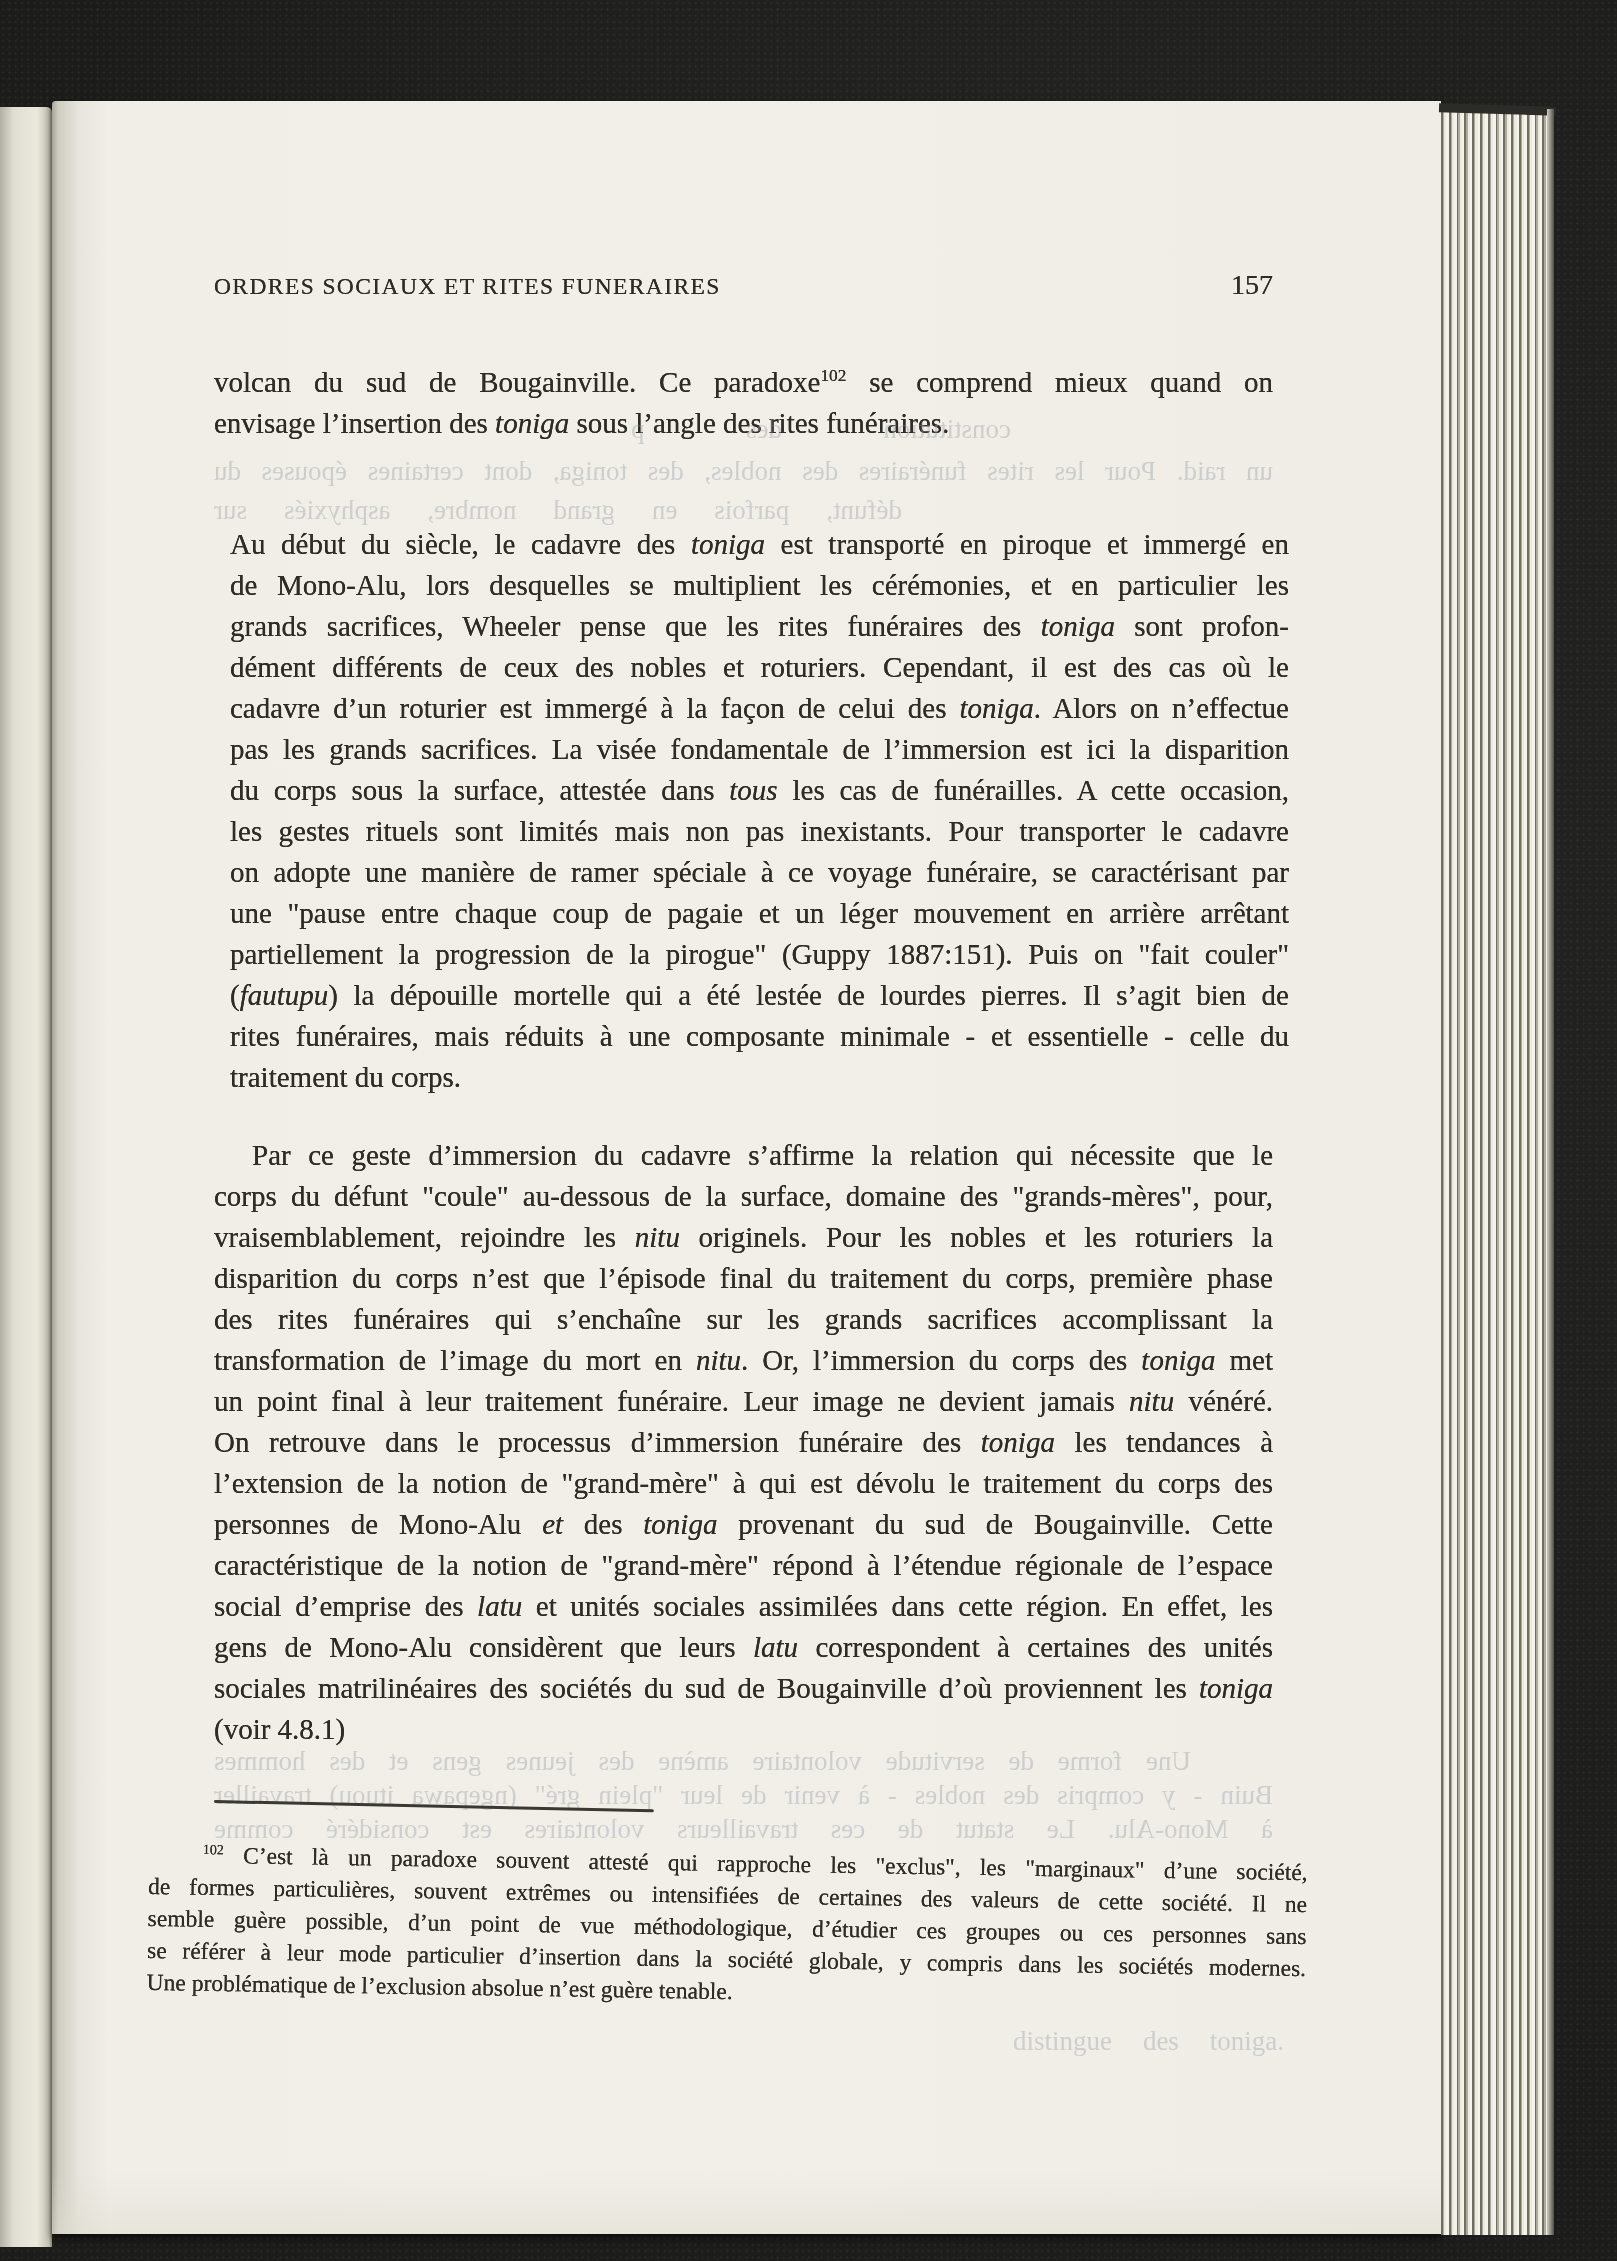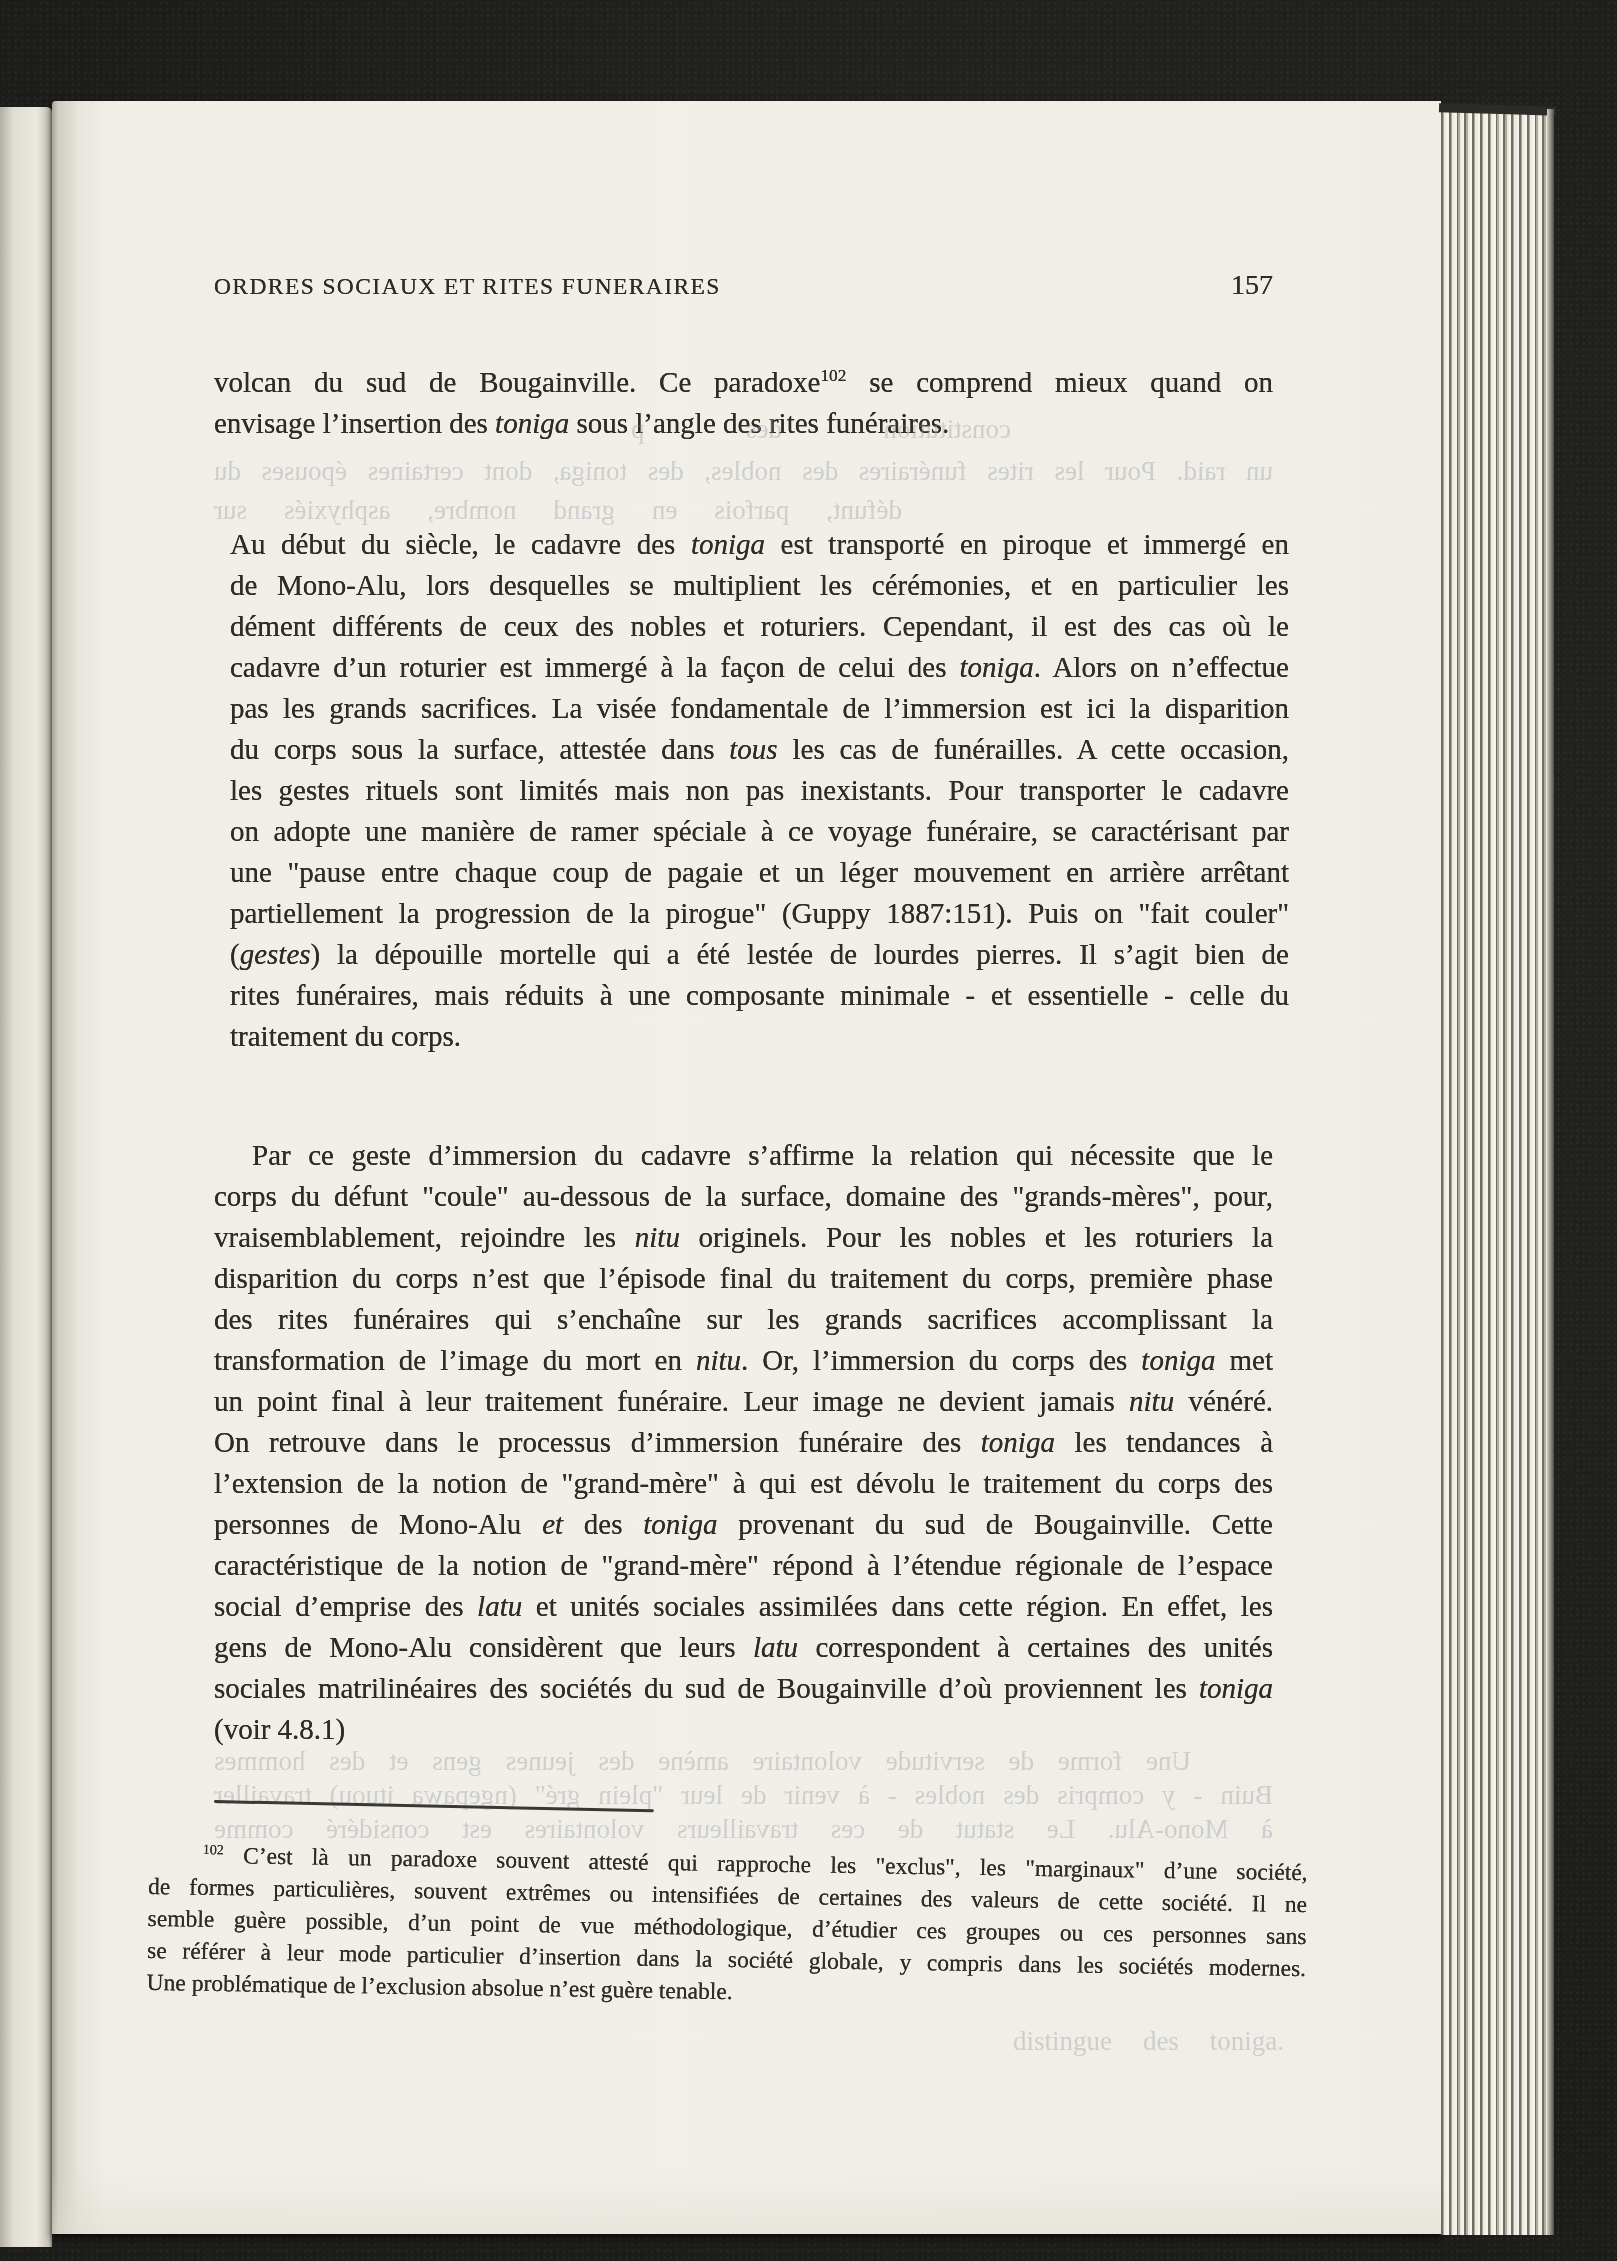--- a/index.html
+++ b/index.html
@@ -104,6 +104,7 @@
   <div class="block para1 txt">
       <div class="line">Au début du siècle, le cadavre des <i>toniga</i> est transporté en piroque et immergé en</div>
       <div class="line">de Mono-Alu, lors desquelles se multiplient les cérémonies, et en particulier les</div>
+      <div class="line">grands sacrifices, Wheeler pense que les rites funéraires des <i>toniga</i> sont profon-</div>
       <div class="line">dément différents de ceux des nobles et roturiers. Cependant, il est des cas où le</div>
       <div class="line">cadavre d’un roturier est immergé à la façon de celui des <i>toniga</i>. Alors on n’effectue</div>
       <div class="line">pas les grands sacrifices. La visée fondamentale de l’immersion est ici la disparition</div>

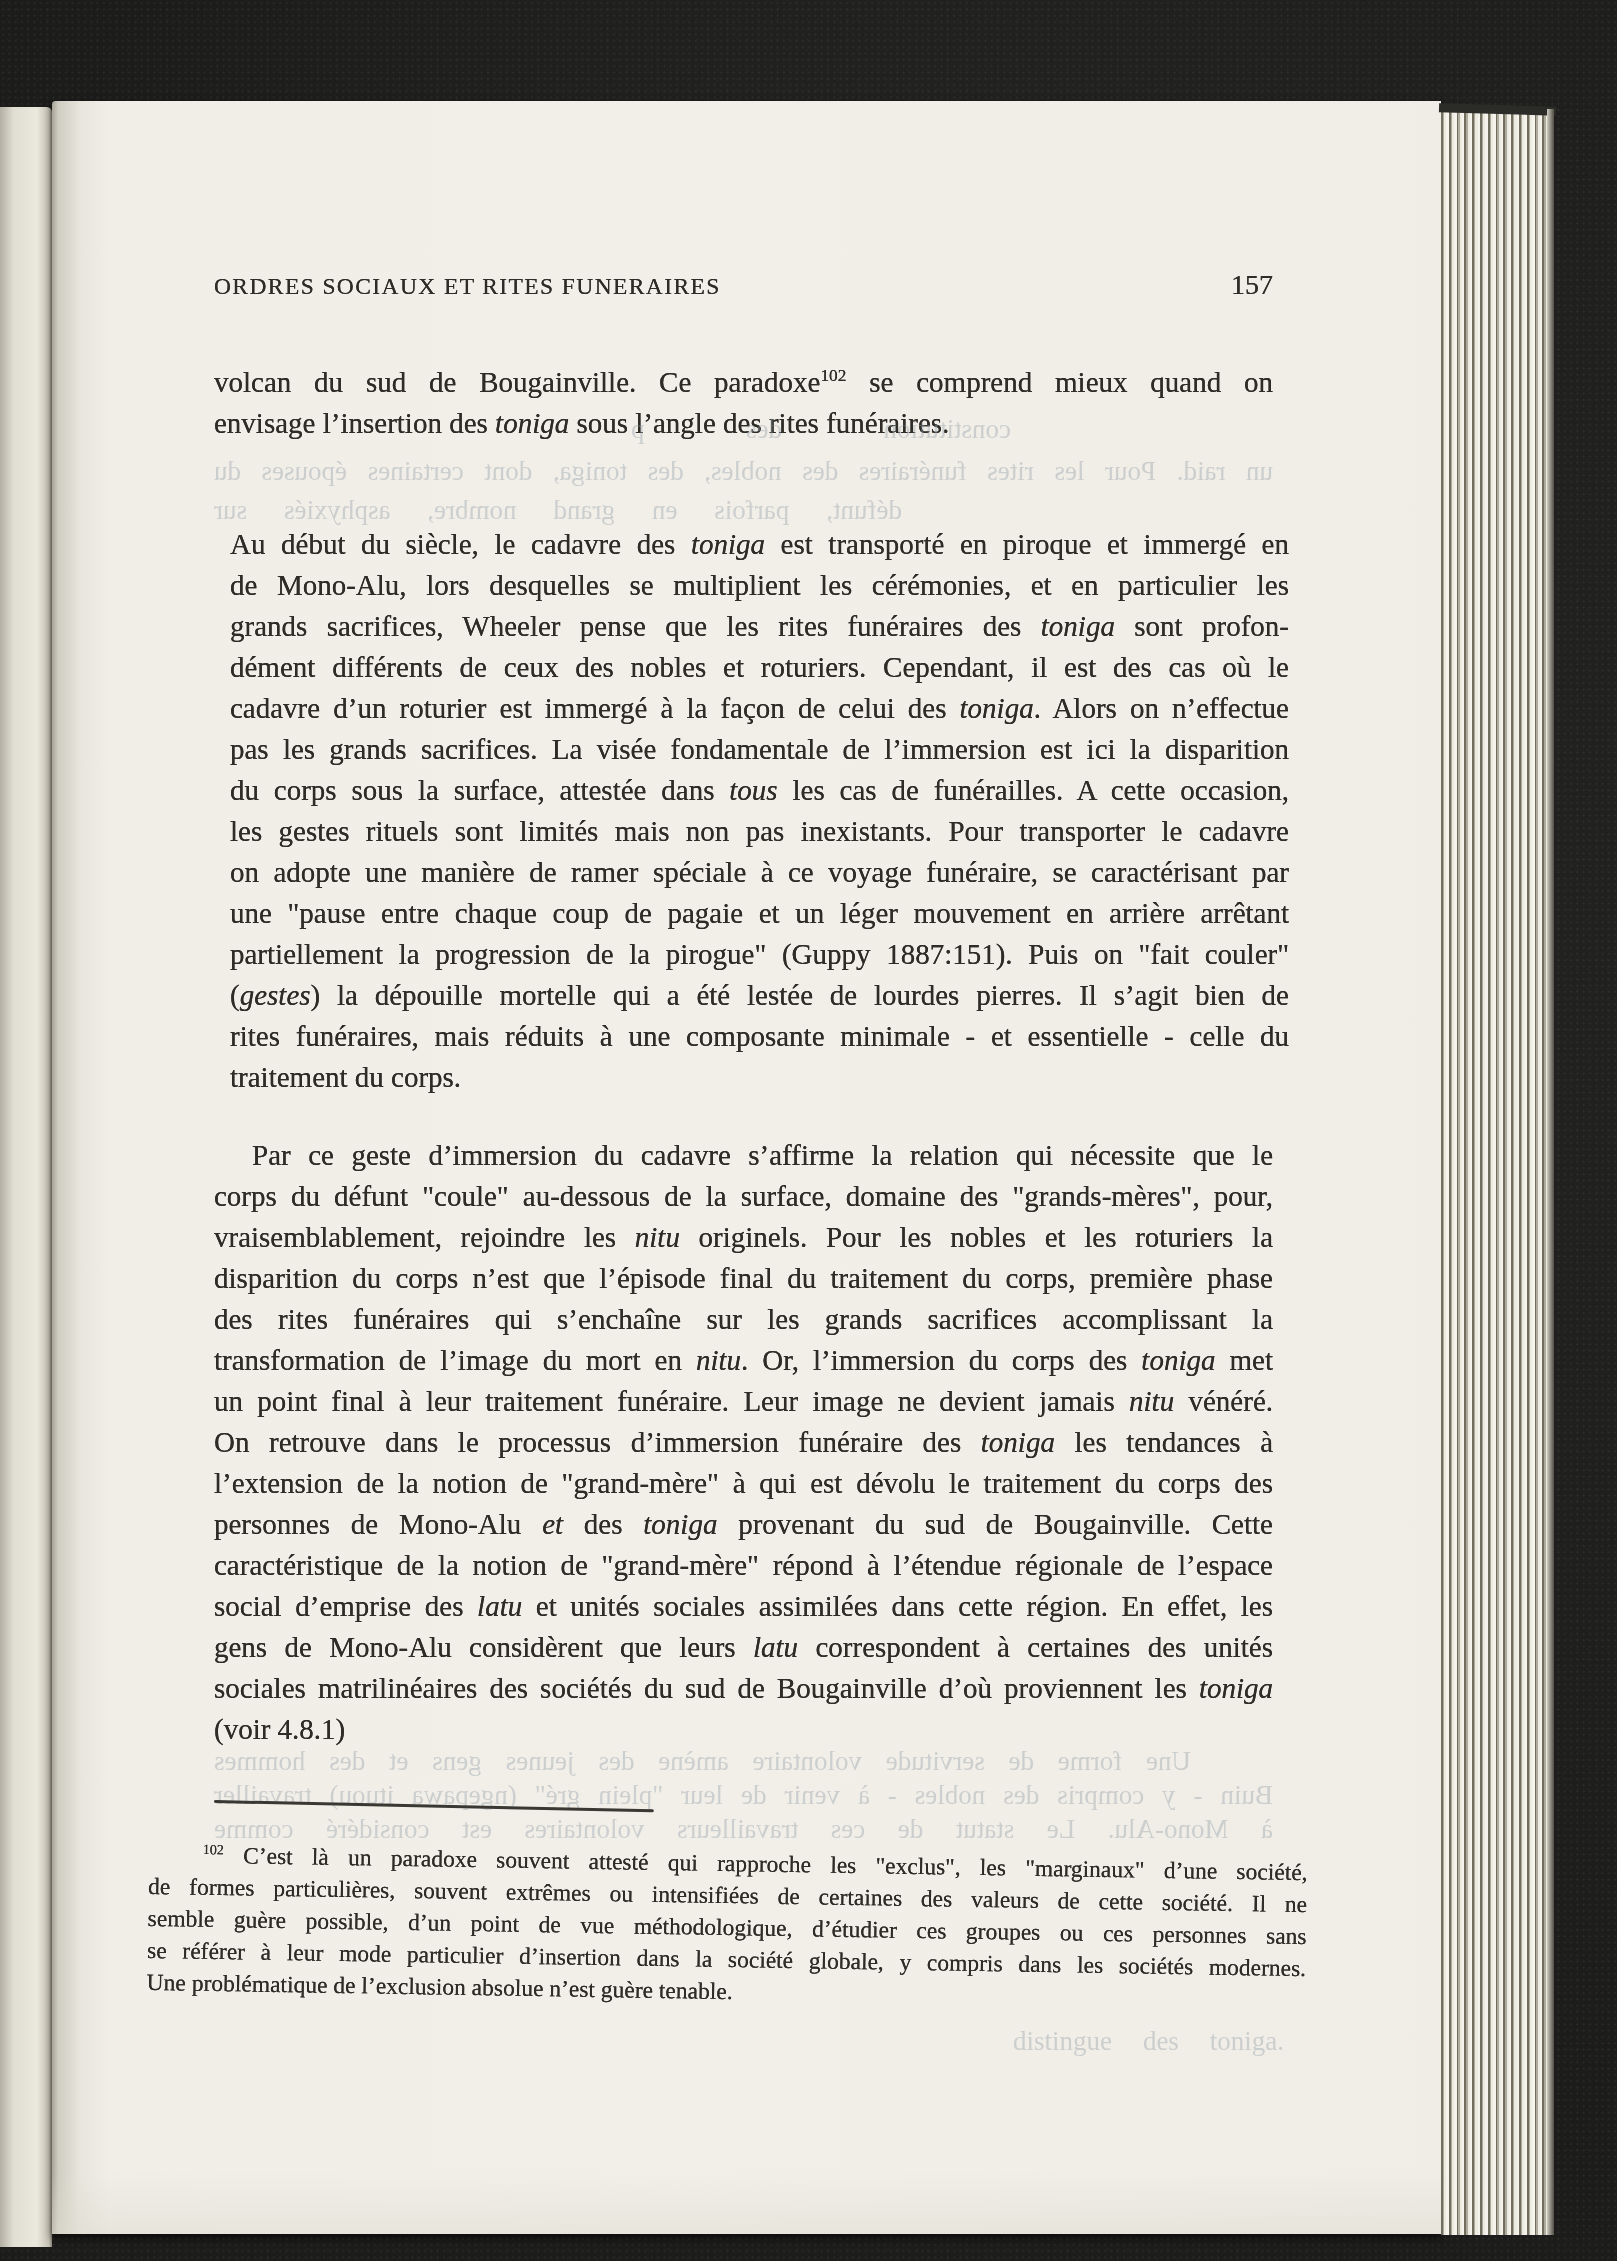--- a/index.html
+++ b/index.html
@@ -113,7 +113,7 @@
       <div class="line">on adopte une manière de ramer spéciale à ce voyage funéraire, se caractérisant par</div>
       <div class="line">une "pause entre chaque coup de pagaie et un léger mouvement en arrière arrêtant</div>
       <div class="line">partiellement la progression de la pirogue" (Guppy 1887:151). Puis on "fait couler"</div>
-      <div class="line">(<i>gestes</i>) la dépouille mortelle qui a été lestée de lourdes pierres. Il s’agit bien de</div>
+      <div class="line">(<i>fautupu</i>) la dépouille mortelle qui a été lestée de lourdes pierres. Il s’agit bien de</div>
       <div class="line">rites funéraires, mais réduits à une composante minimale - et essentielle - celle du</div>
       <div class="line last">traitement du corps.</div>
     </div>

